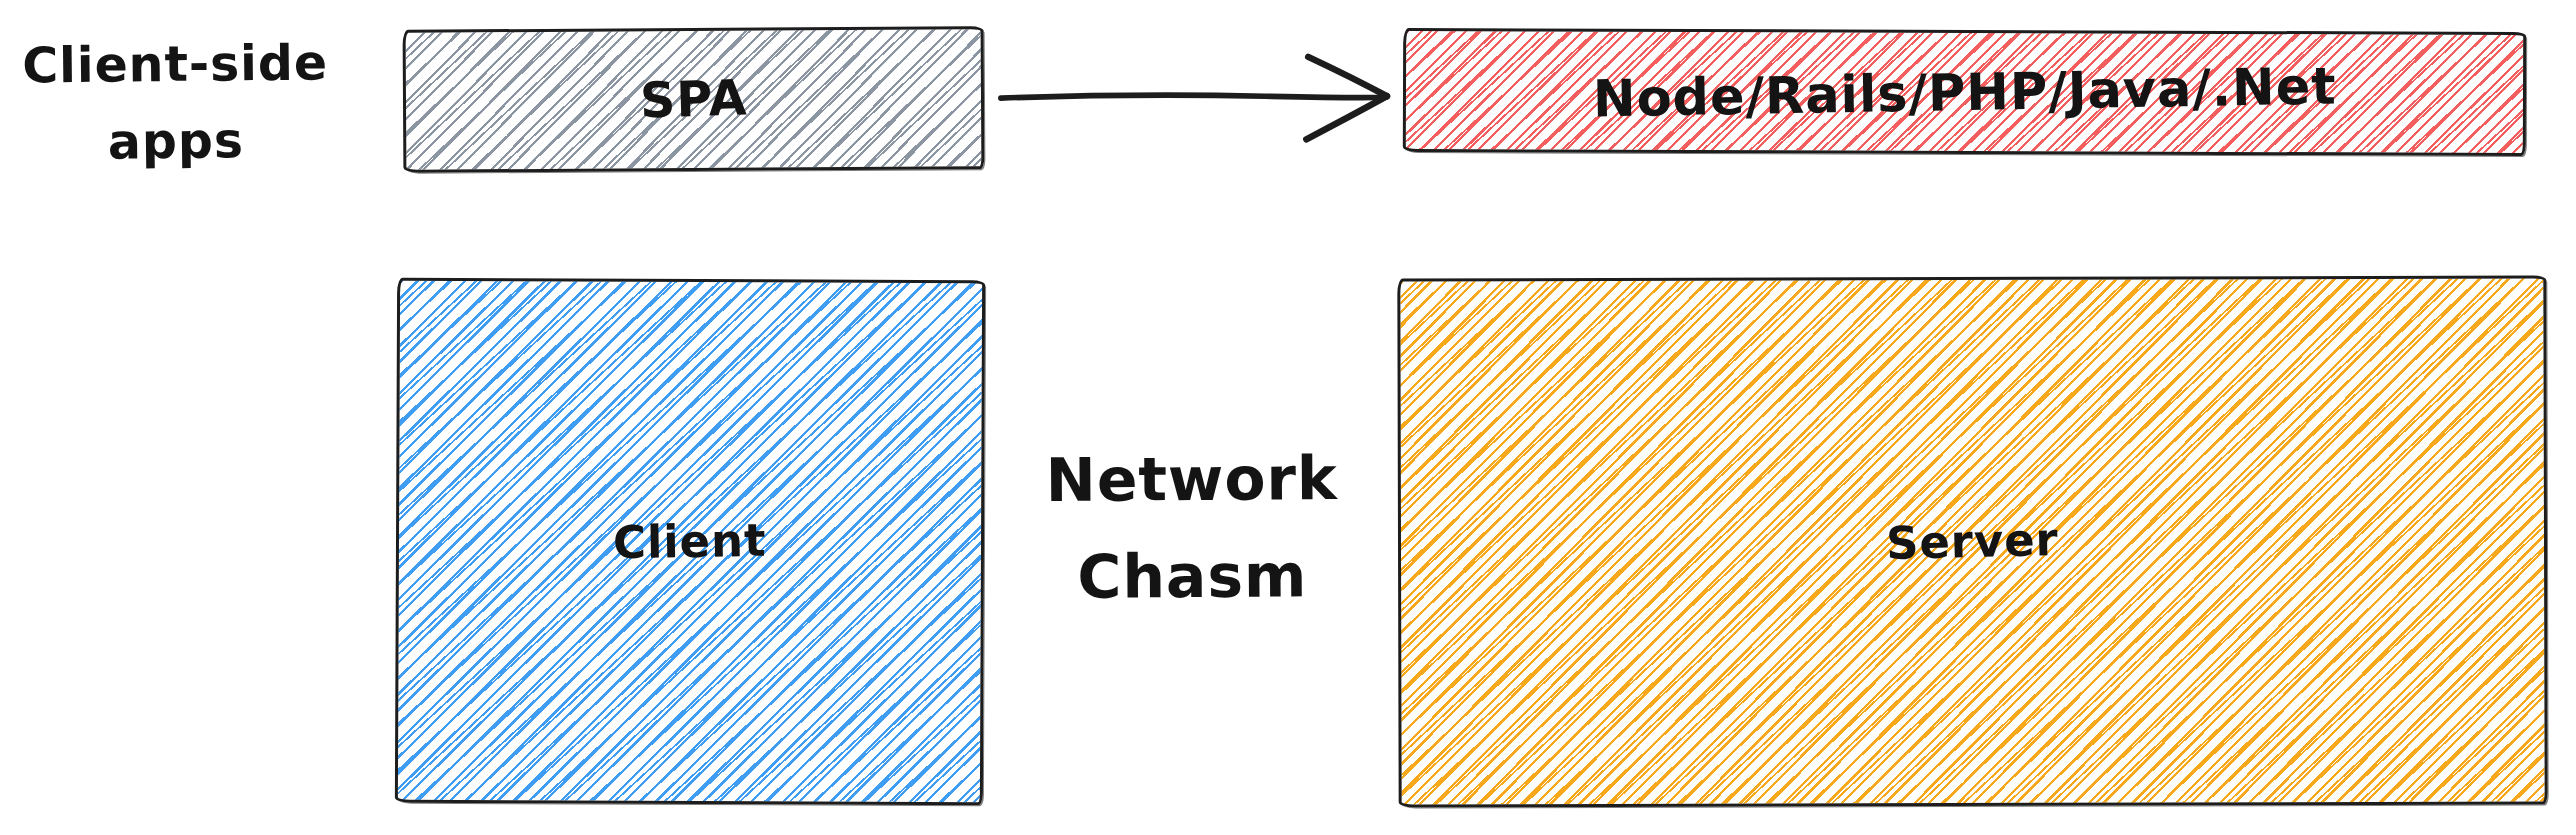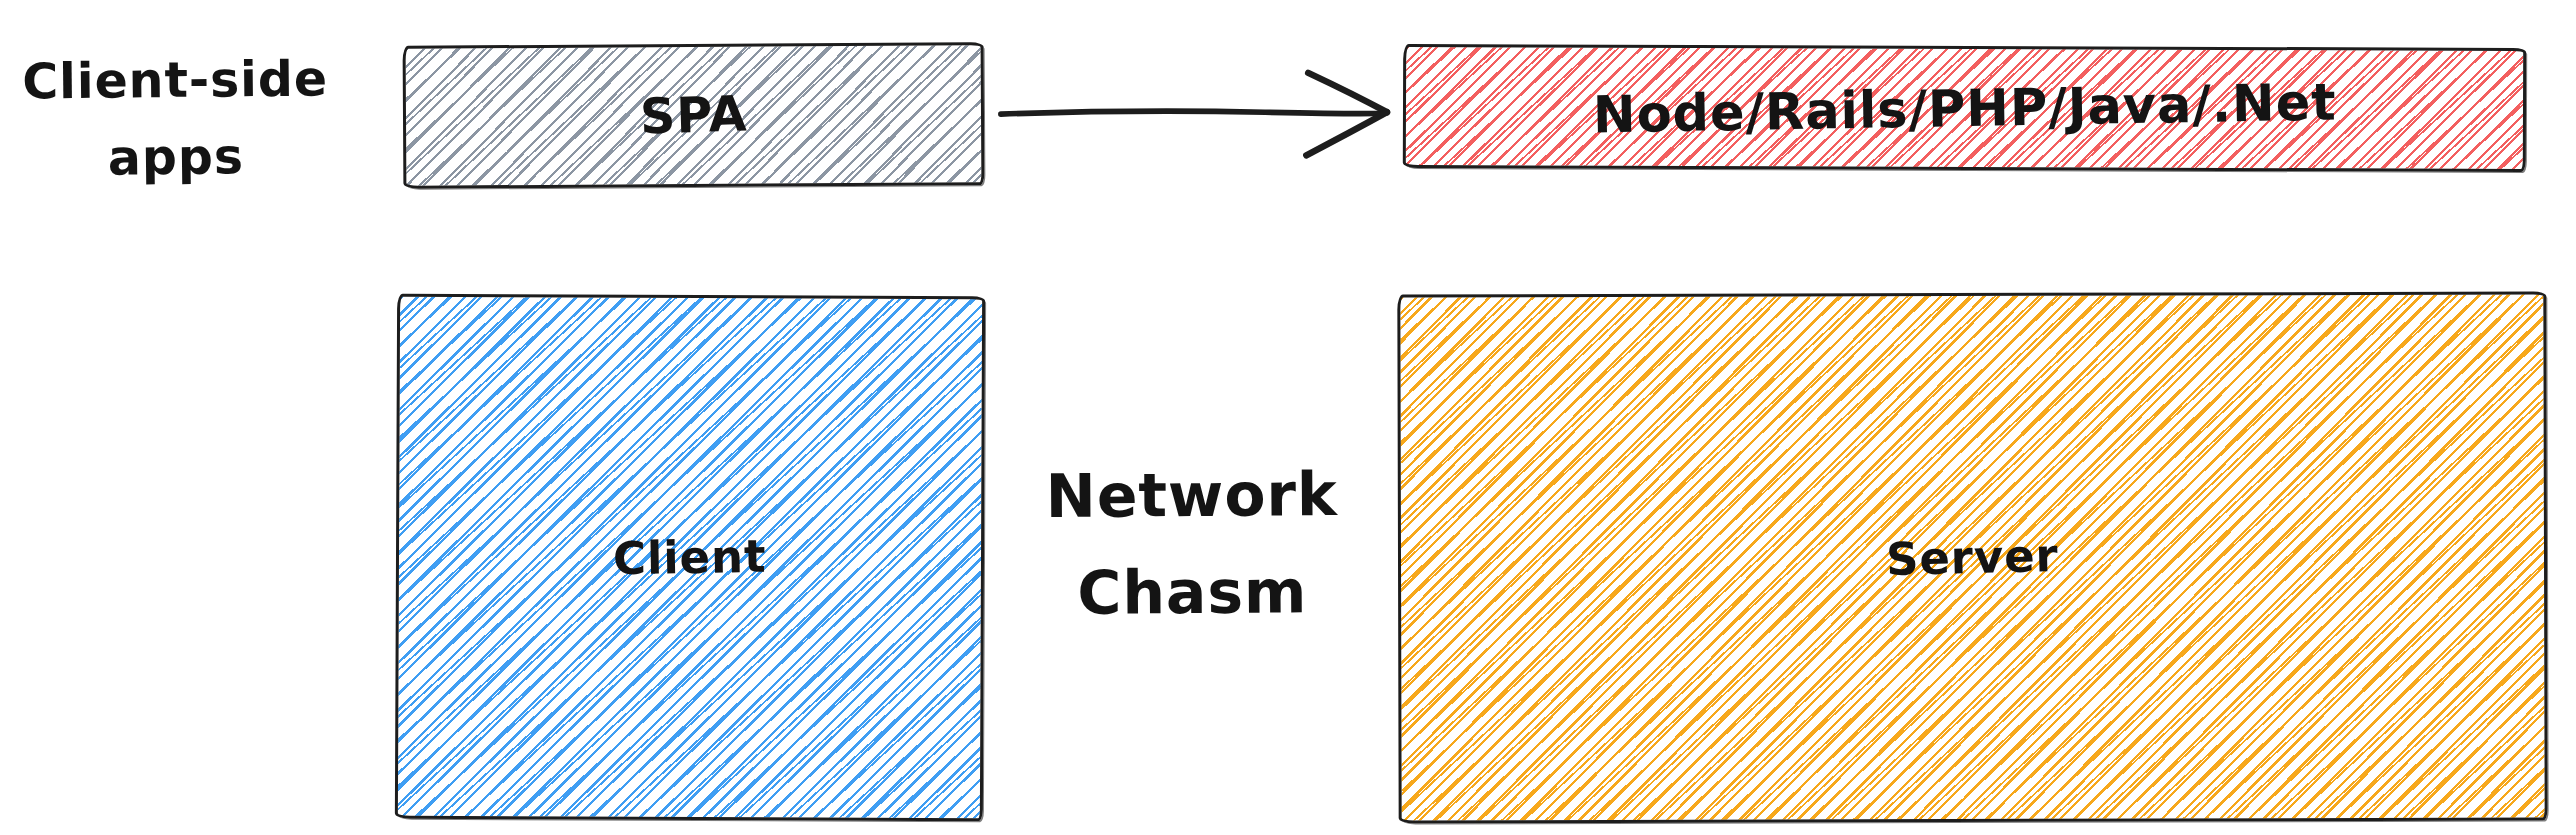--- a/index.html
+++ b/index.html
@@ -18,7 +18,6 @@
   .canvas {
     position: absolute;
     inset: 0;
-    margin-top: 16px;
   }
 
   

